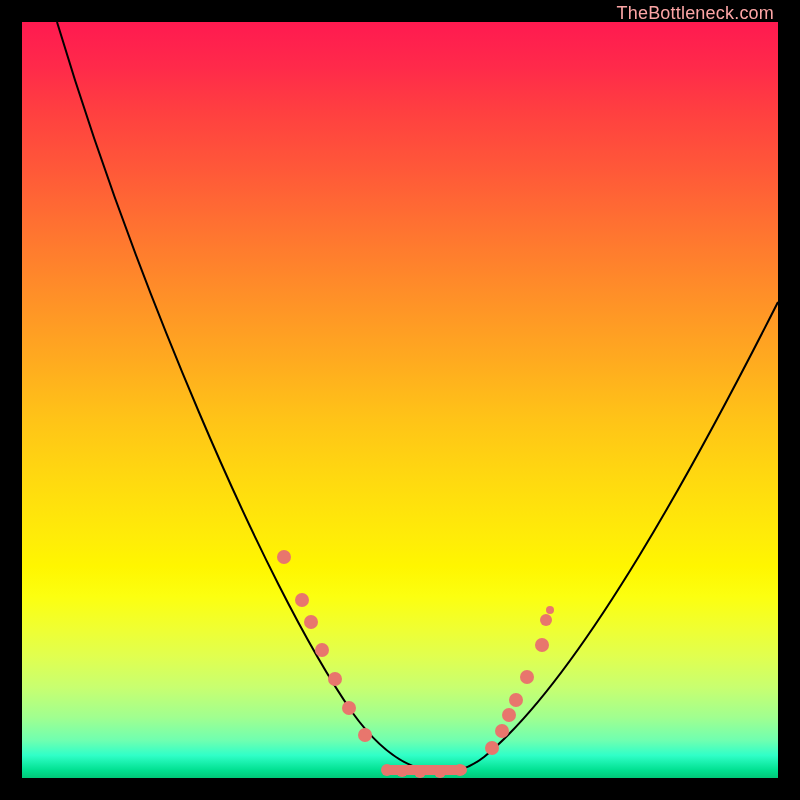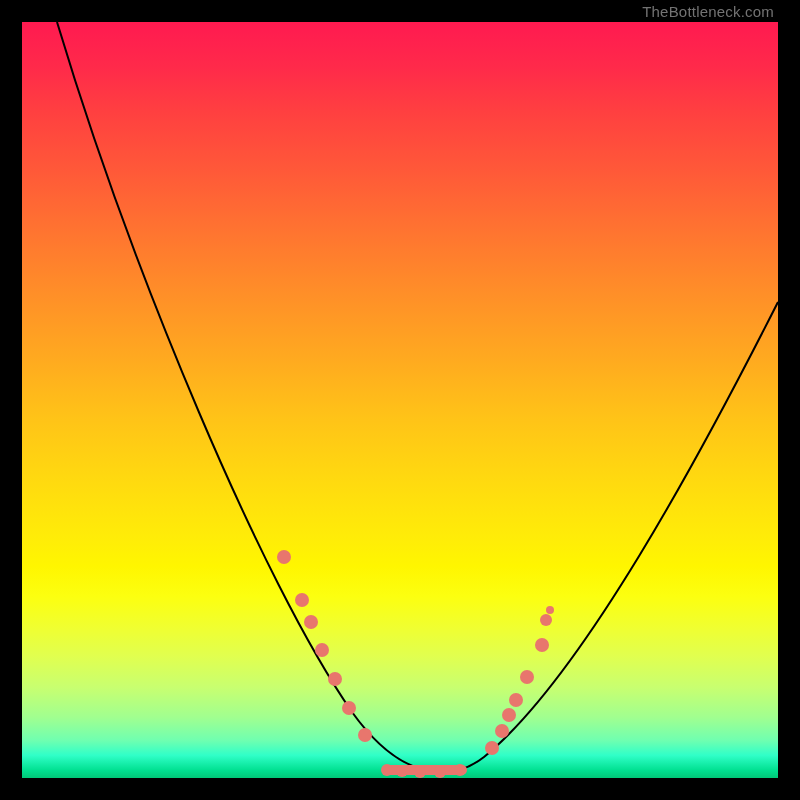--- a/index.html
+++ b/index.html
@@ -55,8 +55,8 @@
     position: absolute;
     top: 3px;
     right: 26px;
-    color: #737373;
-    font-size: 15px;
+    color: #fca5a5;
+    font-size: 18px;
     font-weight: 500;
     z-index: 10;
     letter-spacing: 0.2px;

